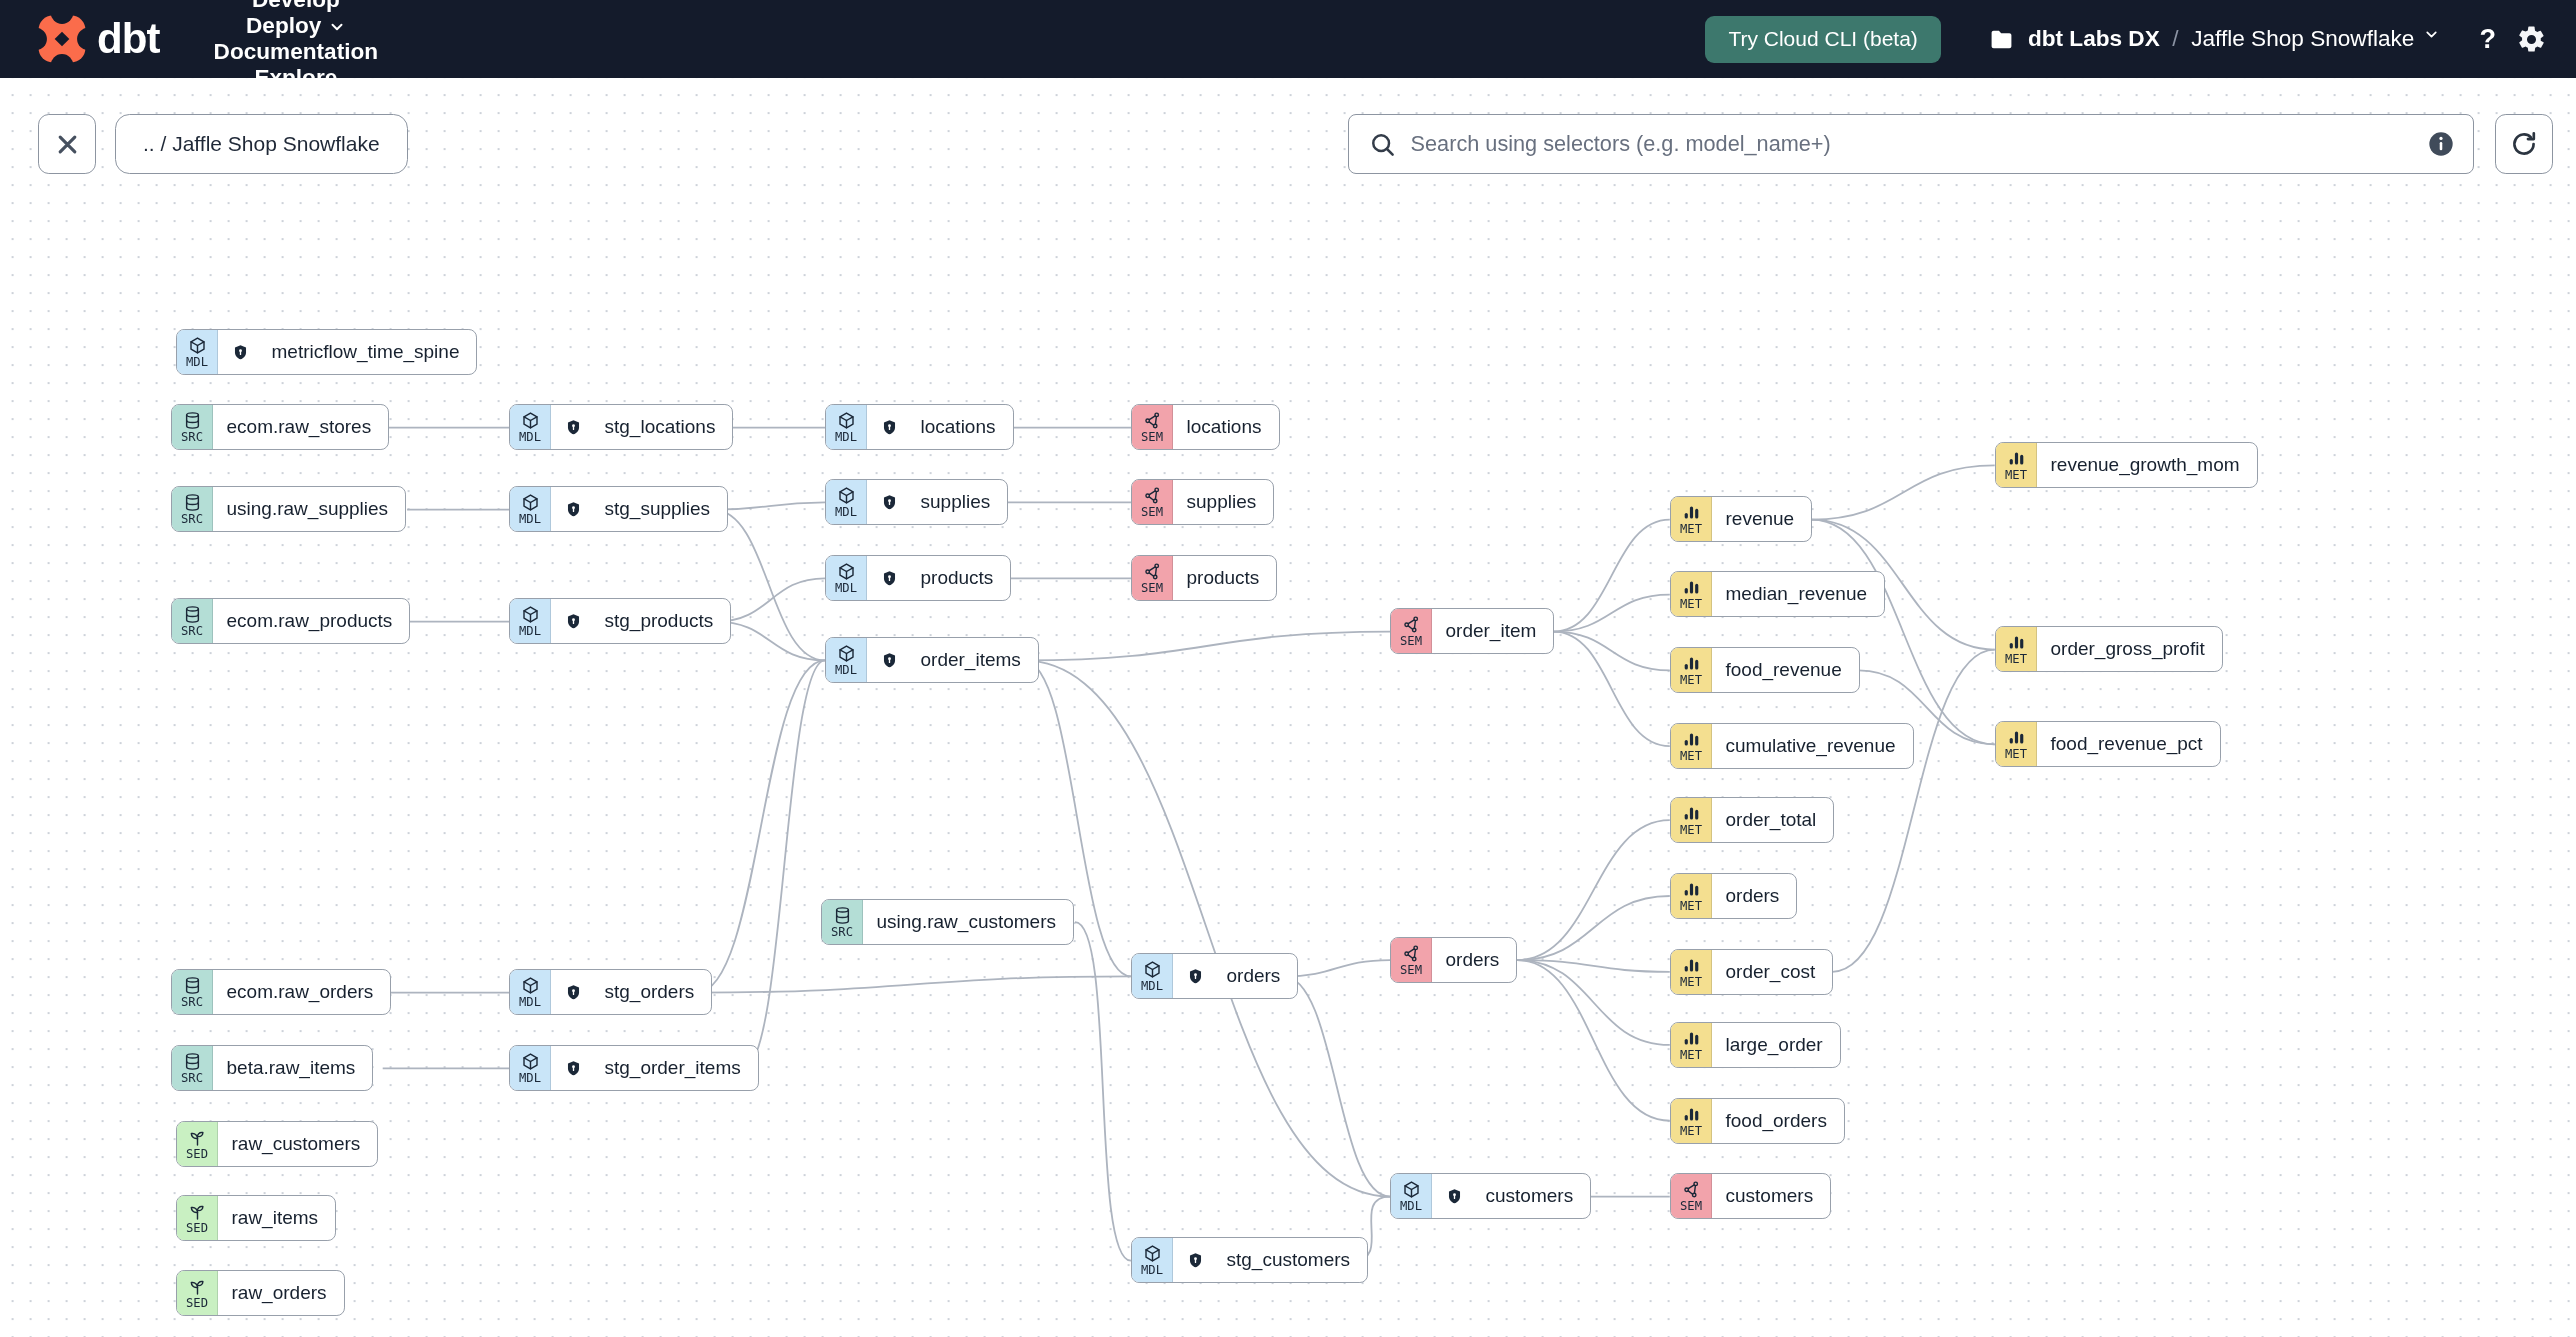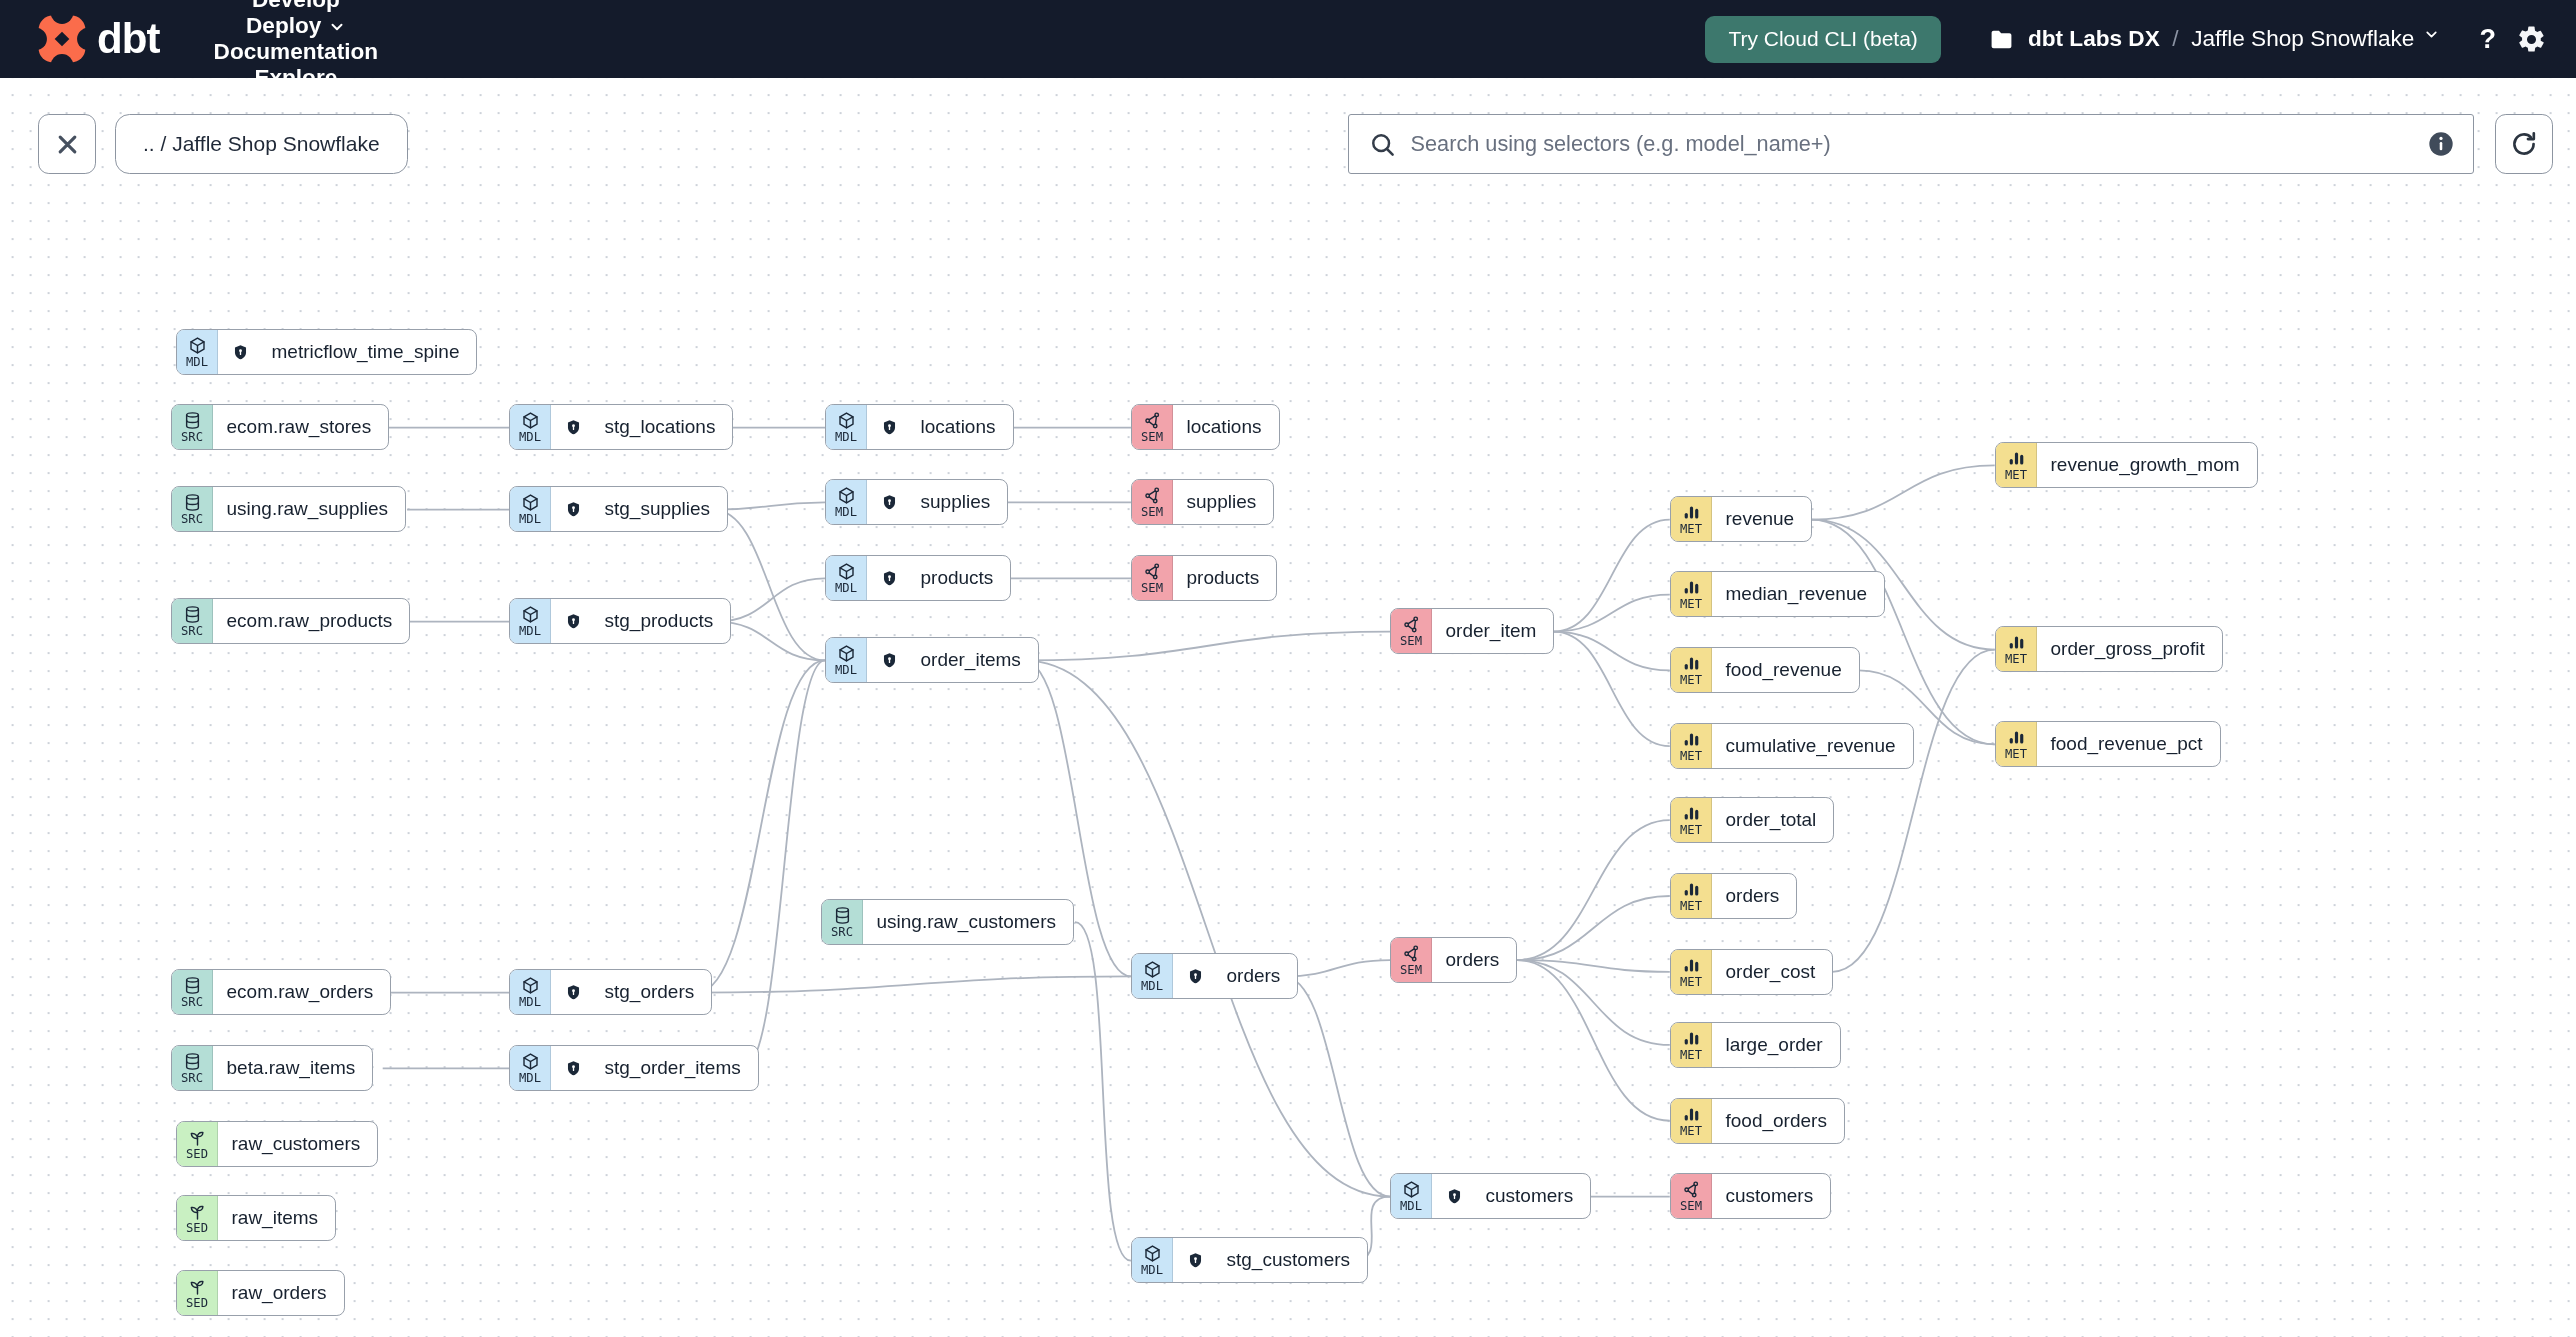--- a/index.html
+++ b/index.html
@@ -33,7 +33,7 @@
   .tool{position:absolute;background:#fff;border:1.4px solid #8d95a1;box-sizing:border-box;z-index:20;}
   .close-btn{left:38px;top:114px;width:58px;height:60px;border-radius:10.8px;display:flex;align-items:center;justify-content:center;cursor:pointer;}
   .crumb-chip{left:115px;top:114px;height:60px;border-radius:14.4px;display:flex;align-items:center;padding:0 27px;font-size:21px;color:#1f2837;cursor:pointer;}
-  .search-box{left:1348px;top:114px;width:1126px;height:60px;border-radius:3px;display:flex;align-items:center;padding:0 18px 0 20px;}
+  .search-box{left:1348px;top:114px;width:1126px;height:60px;border-radius:8px;display:flex;align-items:center;padding:0 18px 0 20px;}
   .search-box input{border:none;outline:none;flex:1;font-size:21.7px;color:#1f2837;margin-left:12.6px;font-family:"Liberation Sans",sans-serif;background:transparent;}
   .search-box input::placeholder{color:#68707f;opacity:1;}
   .refresh-btn{left:2495px;top:114px;width:58px;height:60px;border-radius:10.8px;display:flex;align-items:center;justify-content:center;cursor:pointer;}

